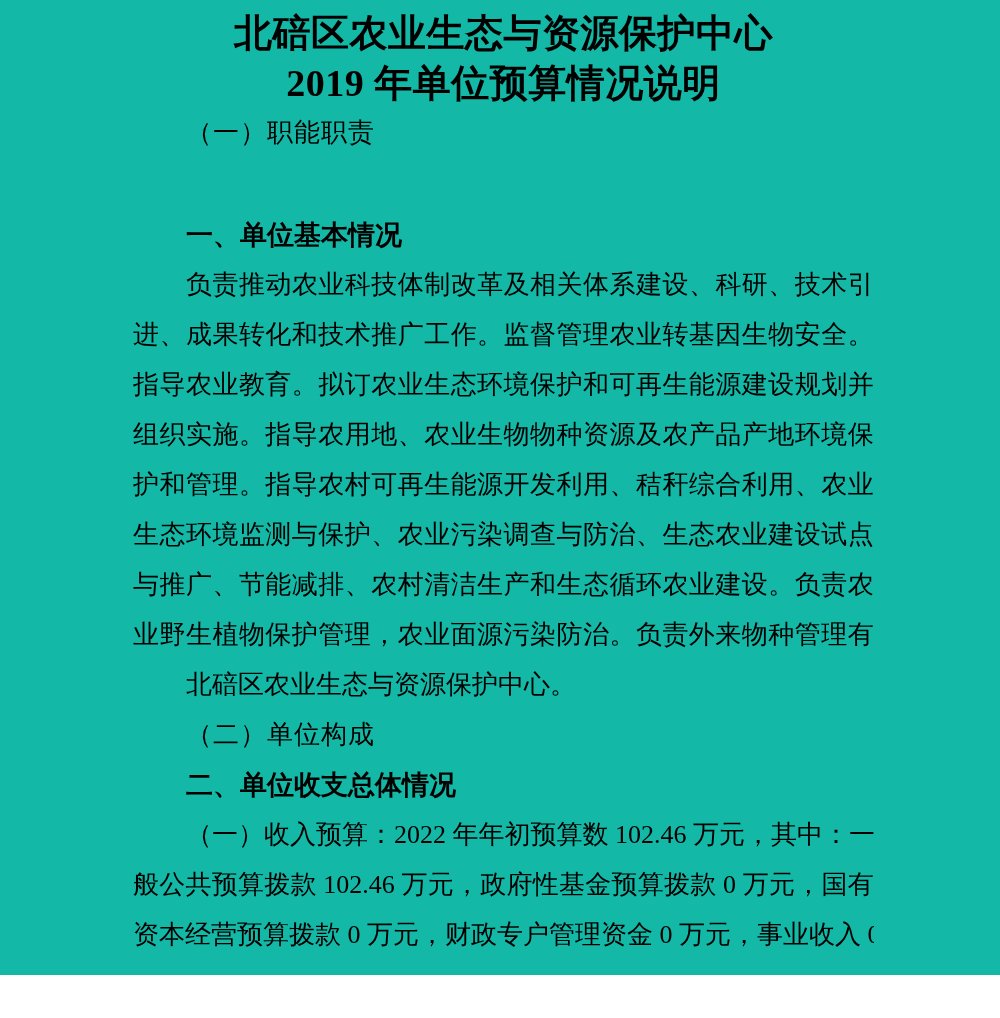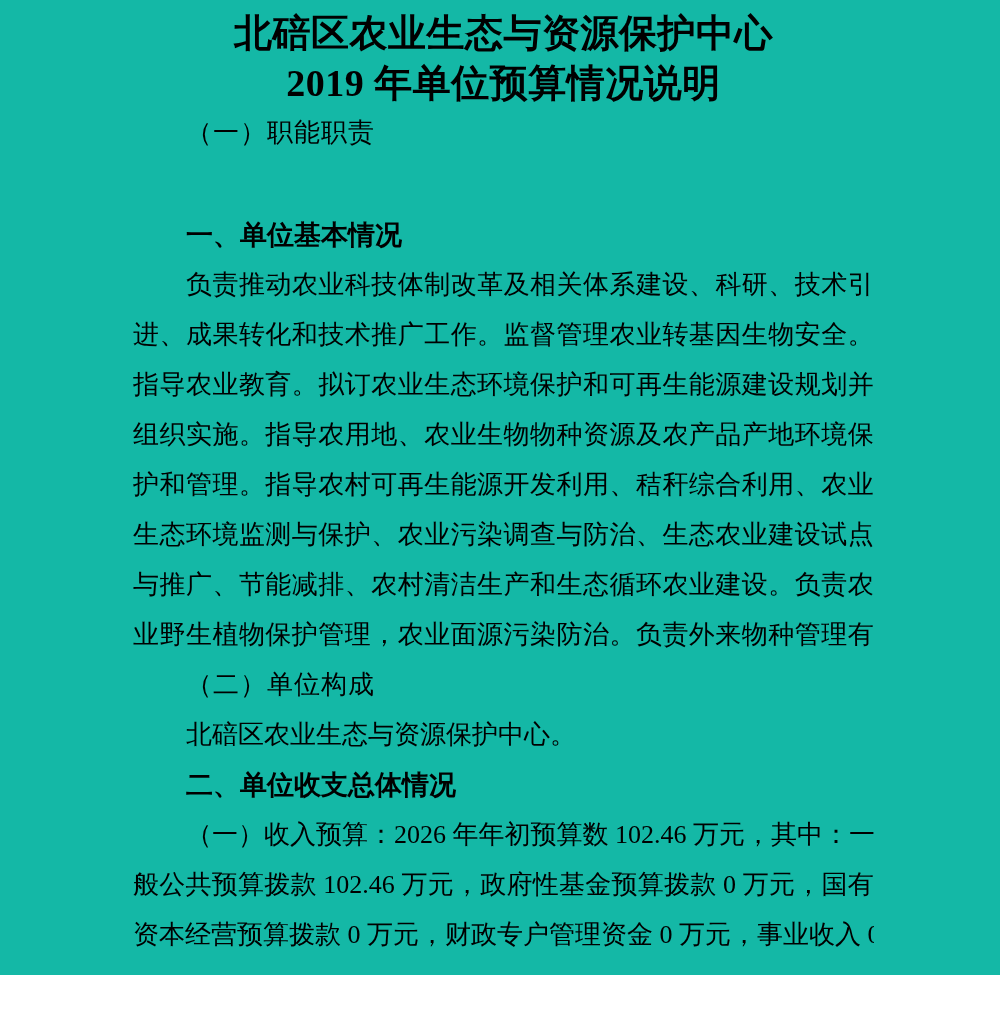--- a/index.html
+++ b/index.html
@@ -296,9 +296,9 @@
         <span>有</span>
       </div>
 
+    <div class="line indent">北碚区农业生态与资源保护中心。</div>
+
     <div class="line subheading indent">（二）单位构成</div>
-
-    <div class="line indent">北碚区农业生态与资源保护中心。</div>
 
     <div class="line heading indent">二、单位收支总体情况</div>
 

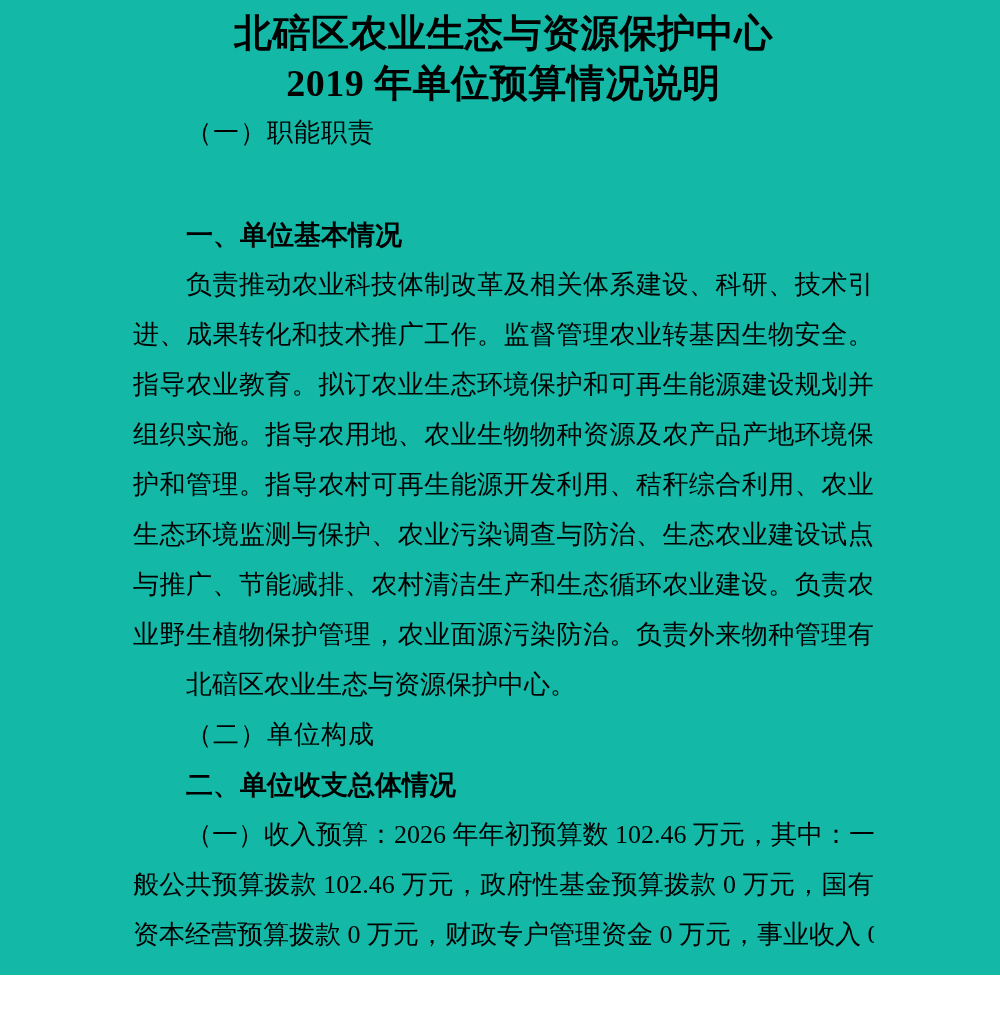--- a/index.html
+++ b/index.html
@@ -311,7 +311,7 @@
         <span>预</span>
         <span>算</span>
         <span>：</span>
-        <span>2026 </span>
+        <span>2022 </span>
         <span>年</span>
         <span>年</span>
         <span>初</span>

